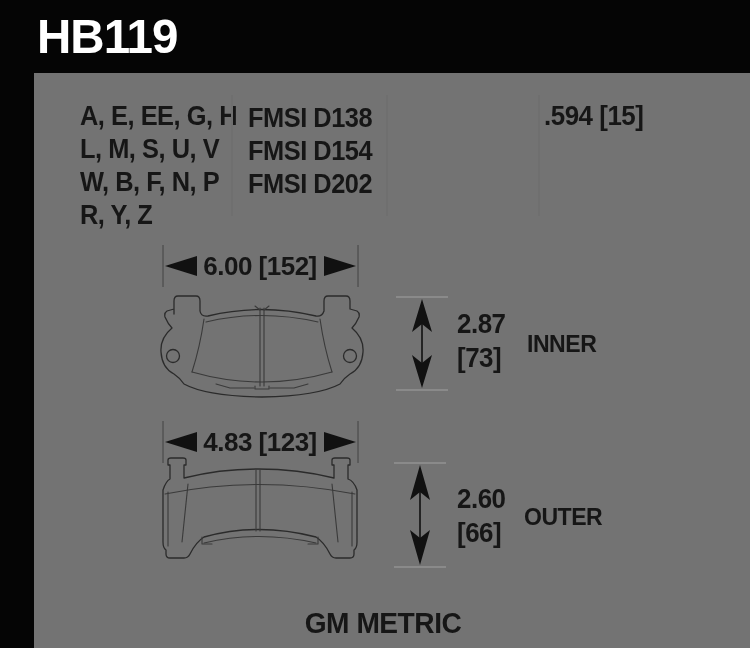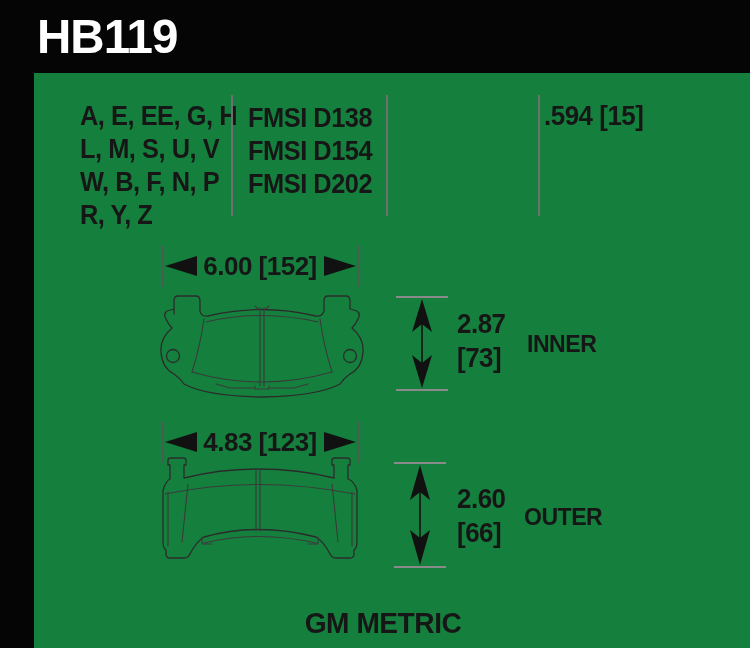--- a/index.html
+++ b/index.html
@@ -4,7 +4,7 @@
 <style>
   html,body{margin:0;padding:0;background:#e8e8e8;}
   #stage{
-    position:relative;width:750px;height:648px;background:#15803d;
+    position:relative;width:750px;height:648px;background:#737373;
     font-family:"Liberation Sans",sans-serif;overflow:hidden;
   }
   

